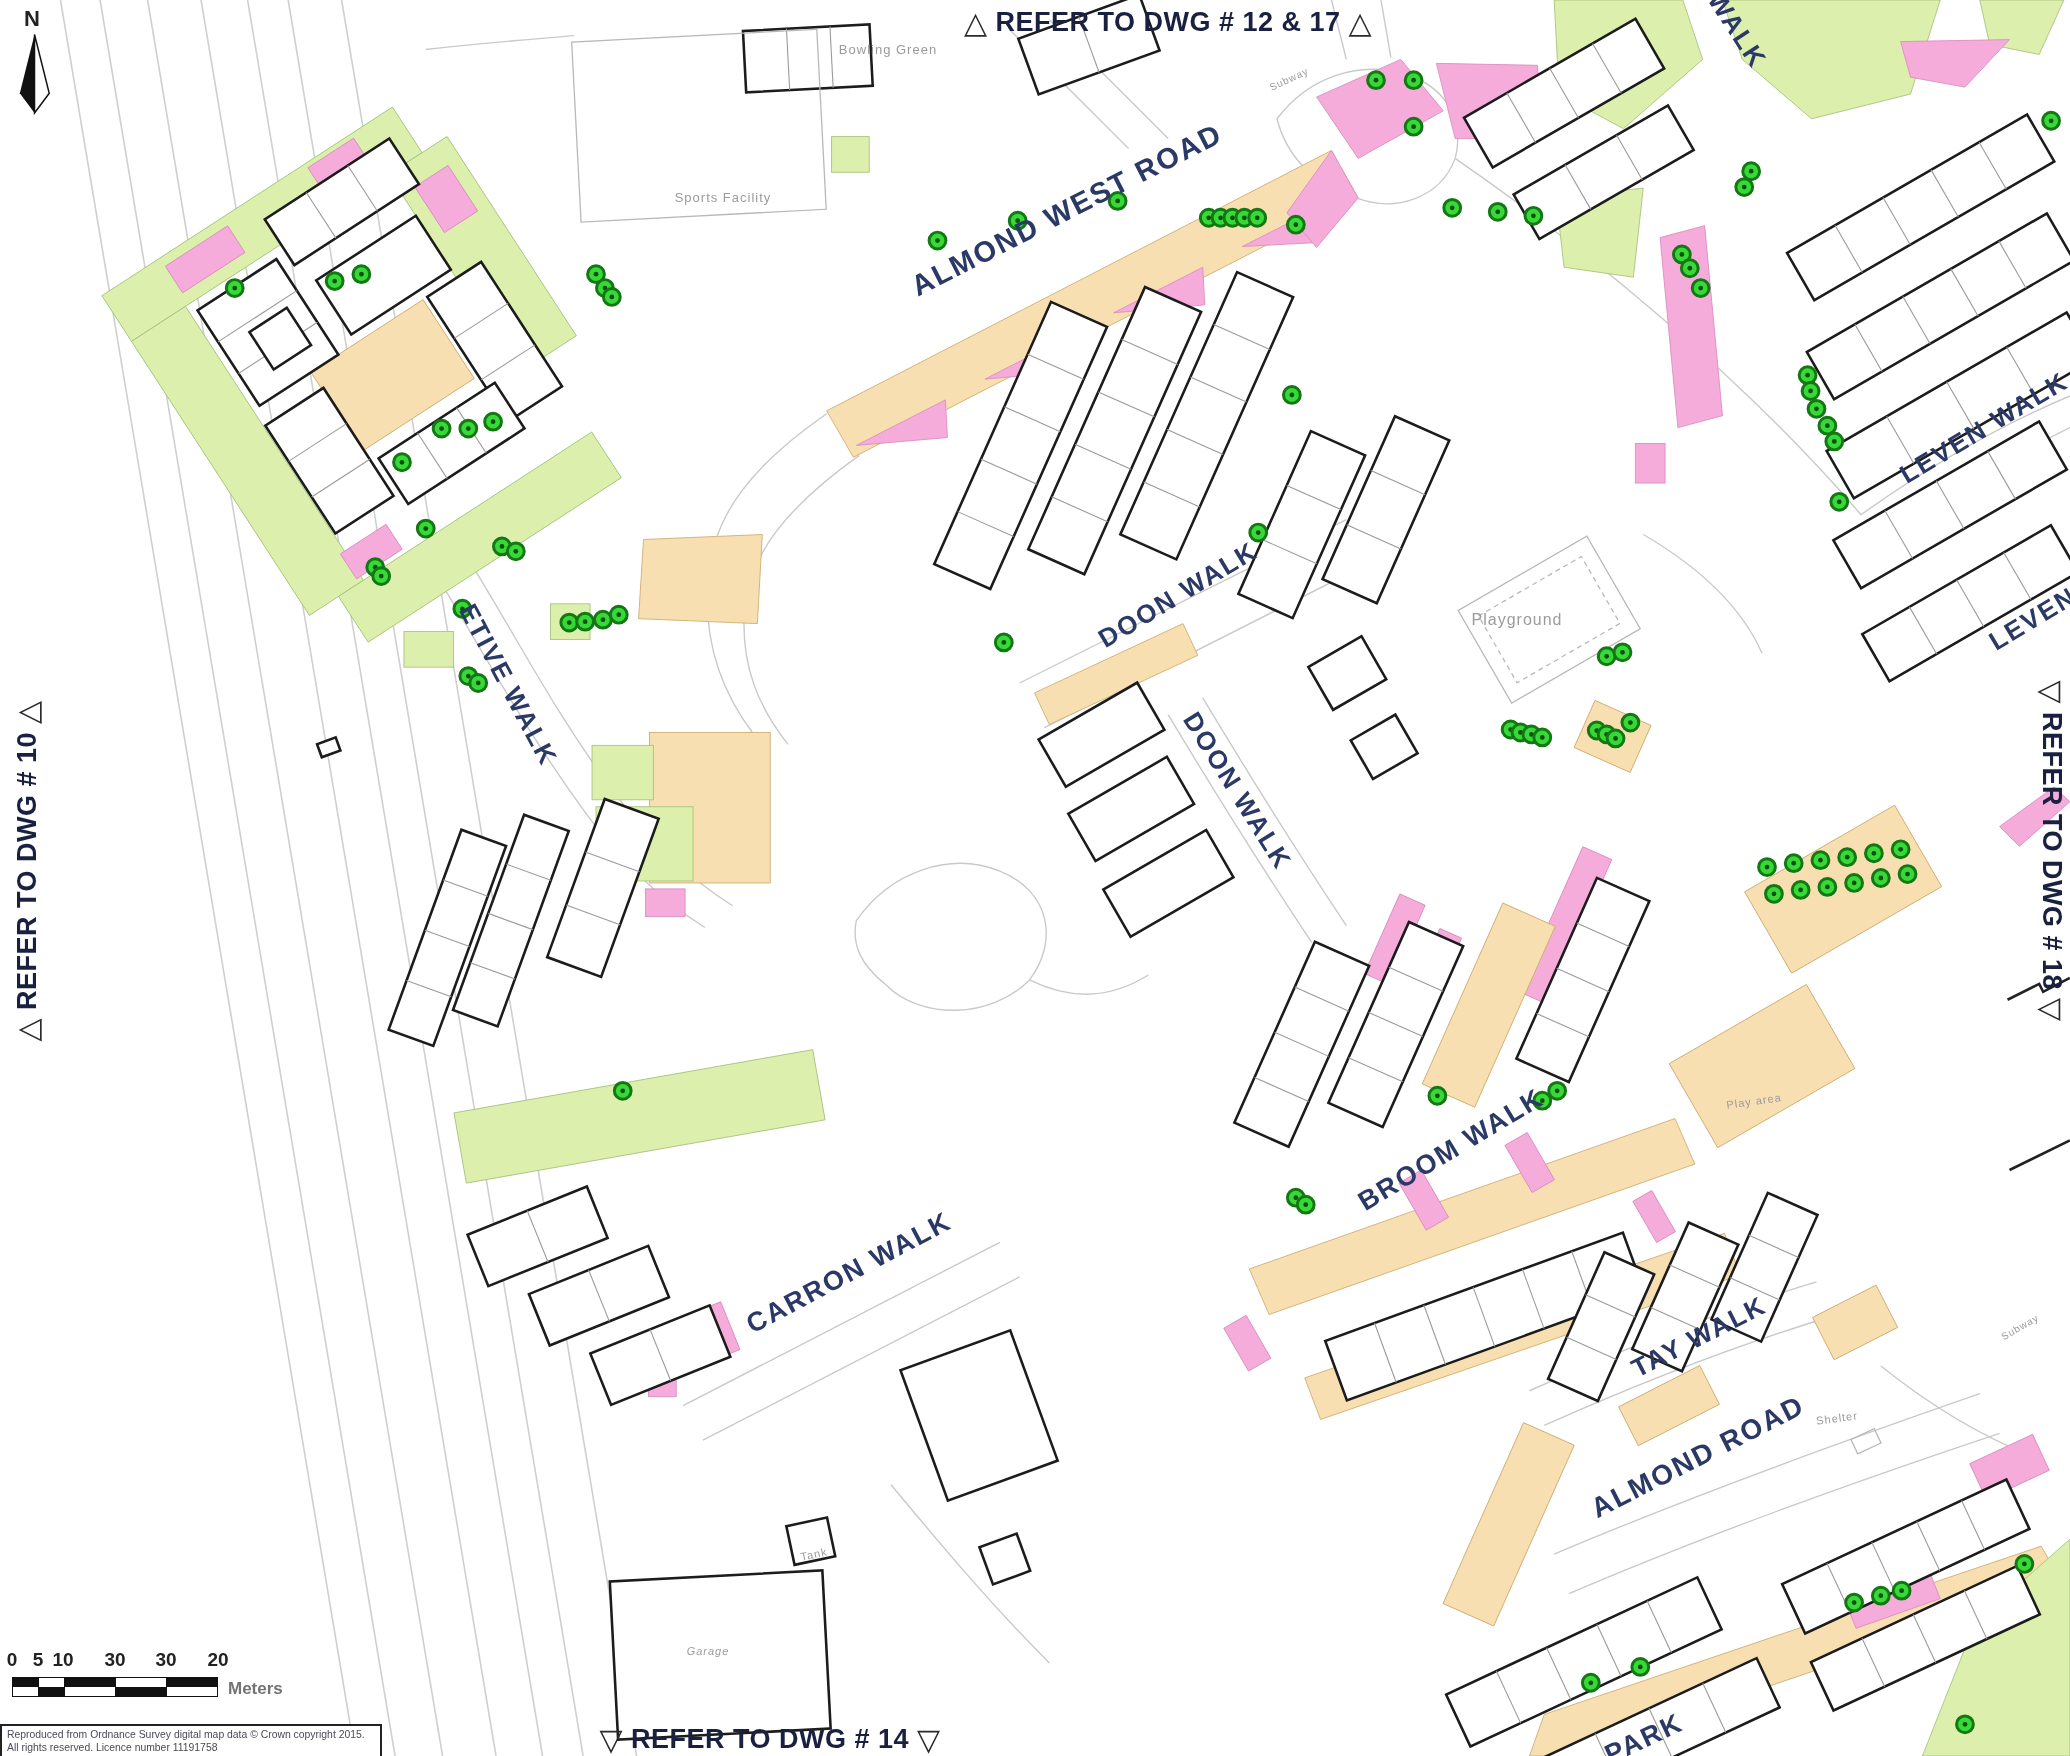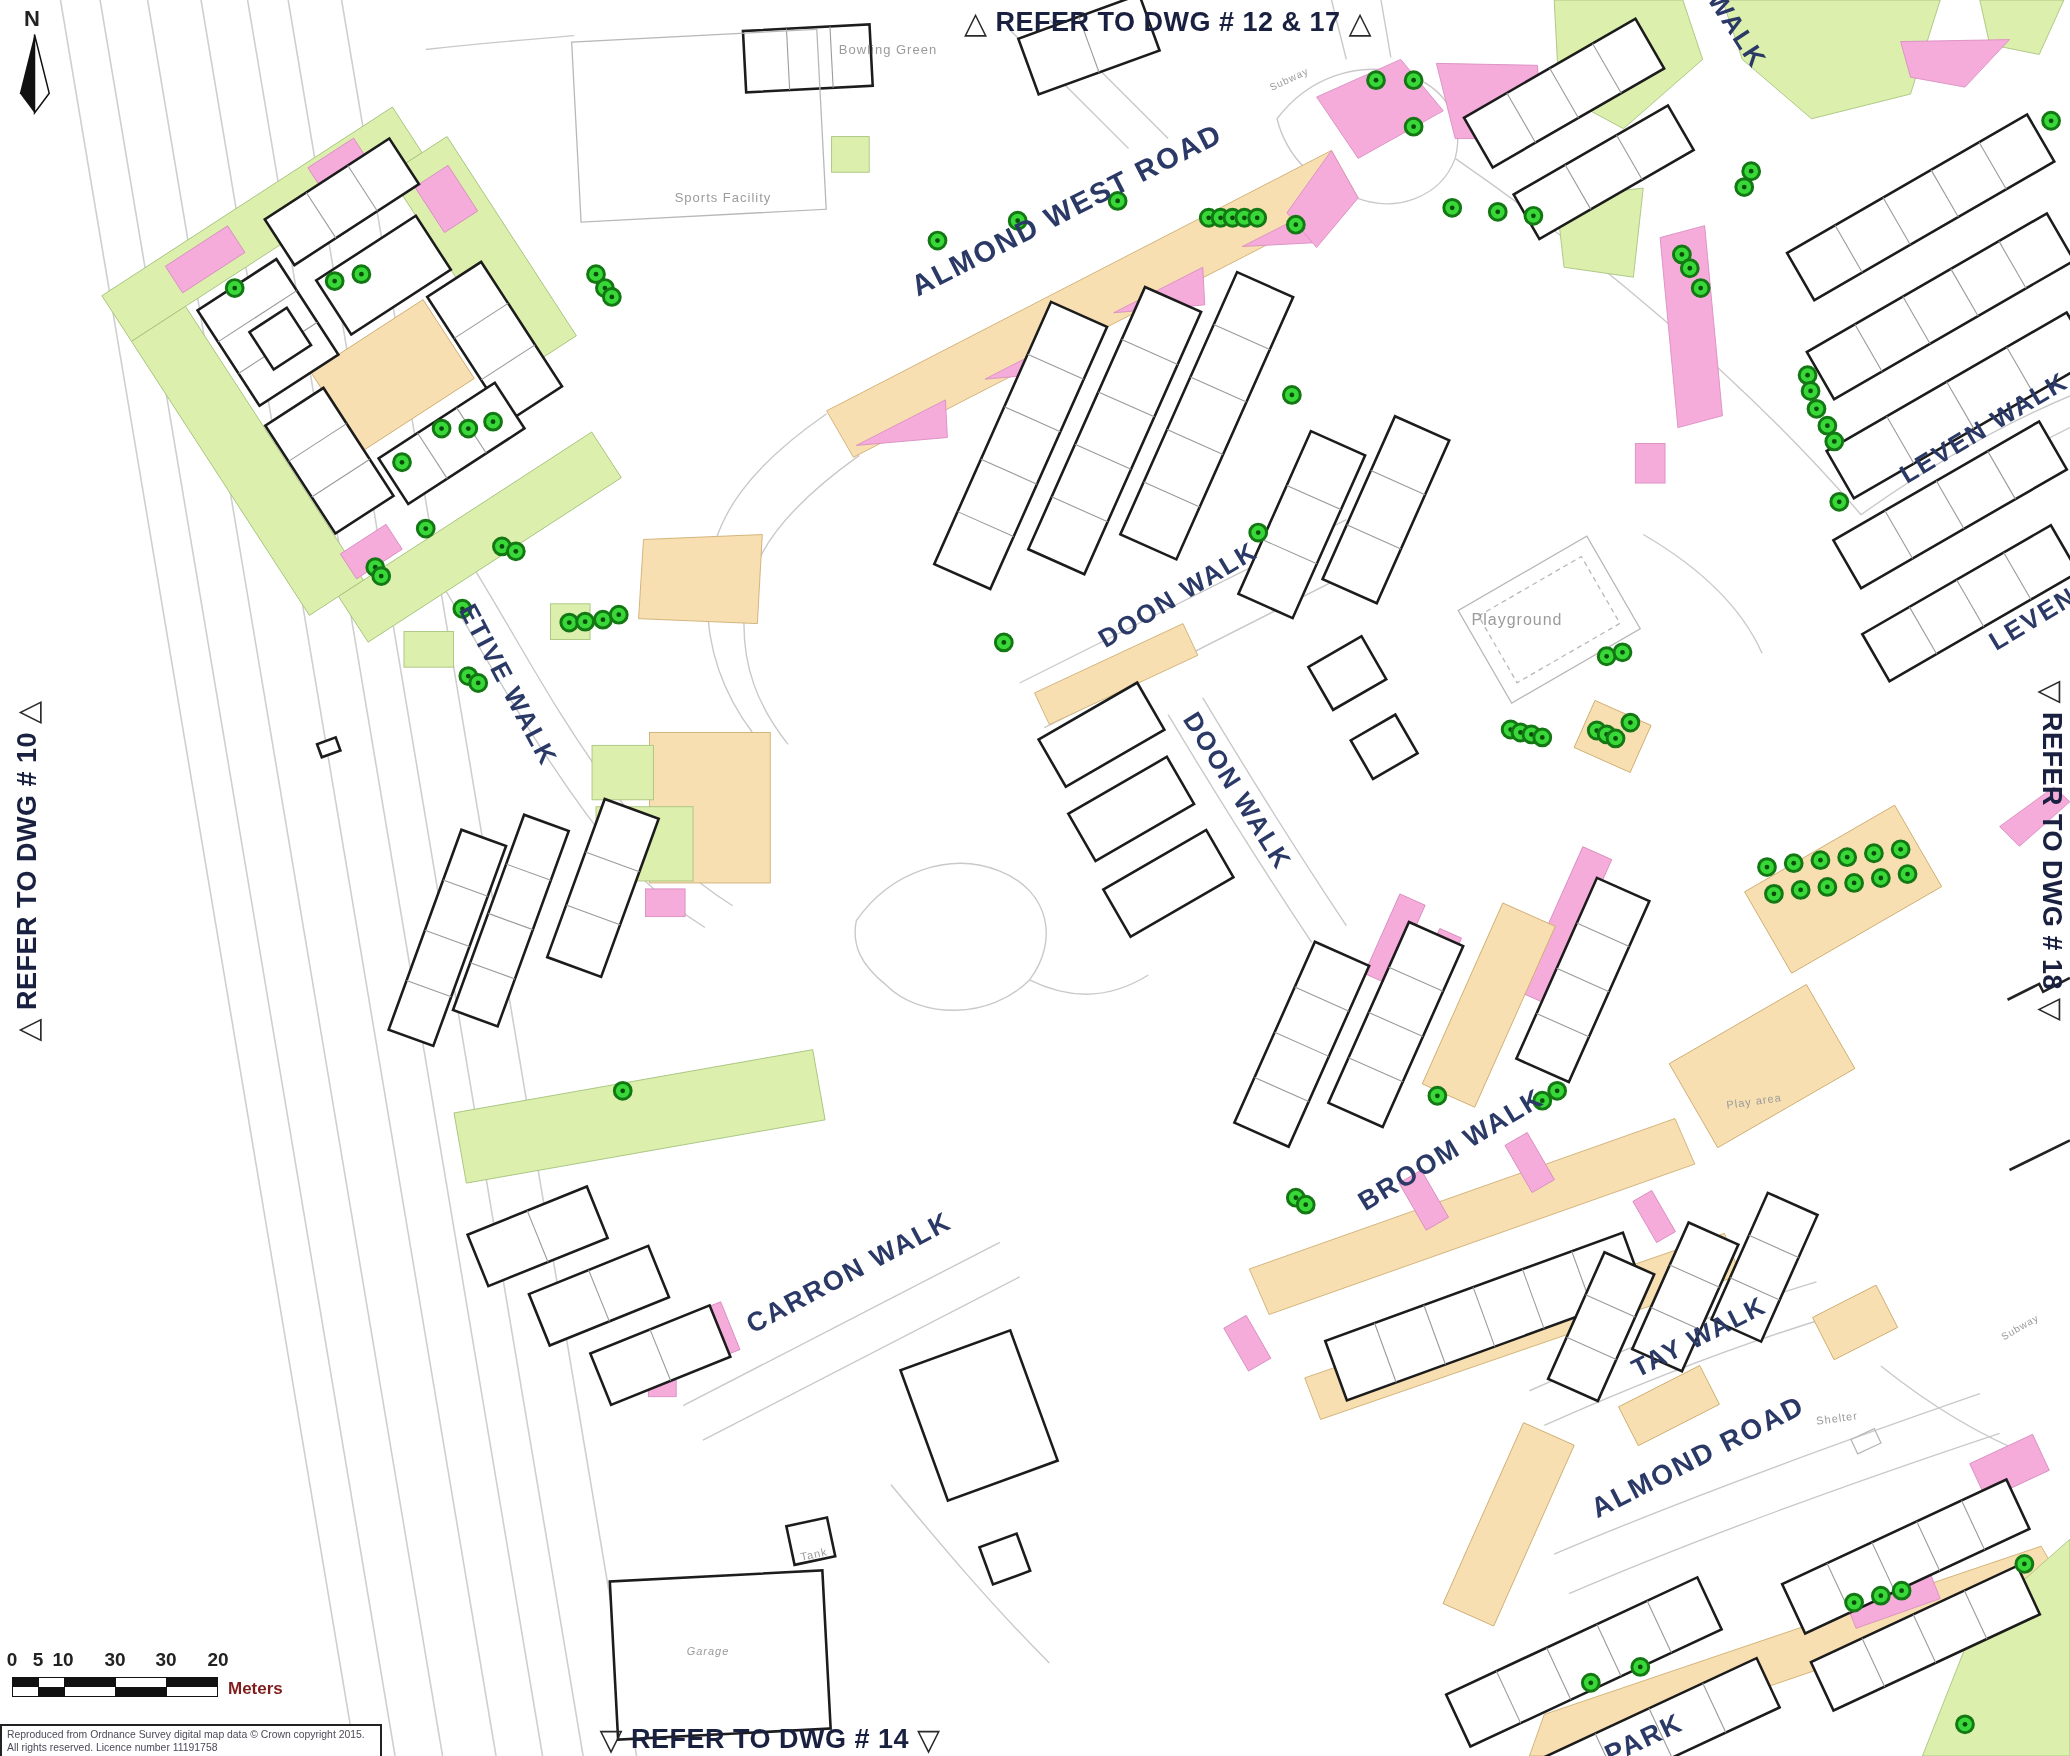--- a/index.html
+++ b/index.html
@@ -38,7 +38,7 @@
   .bar-row{display:flex;height:9px;}
   .seg{height:100%;border-right:1px solid #111;box-sizing:border-box;}
   .b{background:#111;} .w{background:#fff;}
-  #meters{position:absolute;left:228px;top:30px;font-size:17px;font-weight:700;color:#7f1d1d;}
+  #meters{position:absolute;left:228px;top:30px;font-size:17px;font-weight:700;color:#737373;}
   #copyright-box{
     position:absolute;left:0;top:1724px;width:368px;height:29px;border:2px solid #222;
     background:#fff;padding:2px 5px;font-size:10.4px;color:#4a4a58;line-height:1.25;

